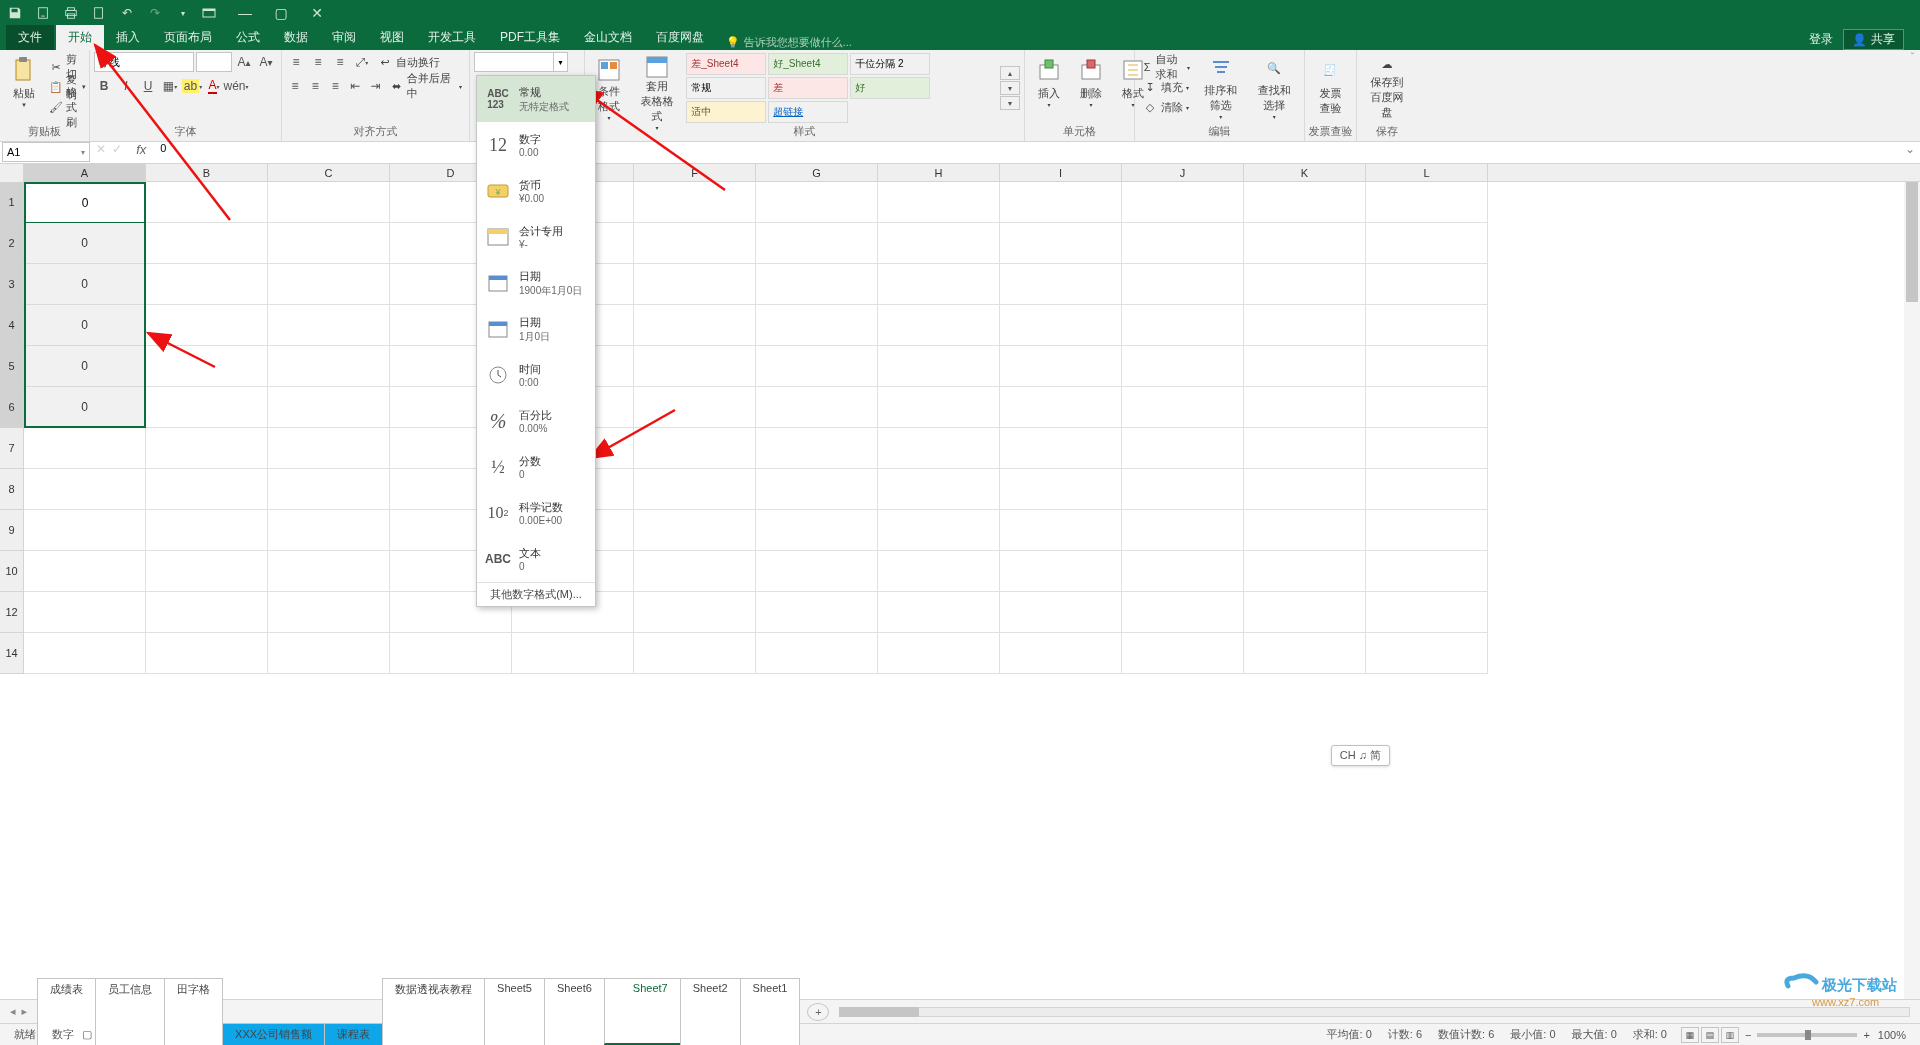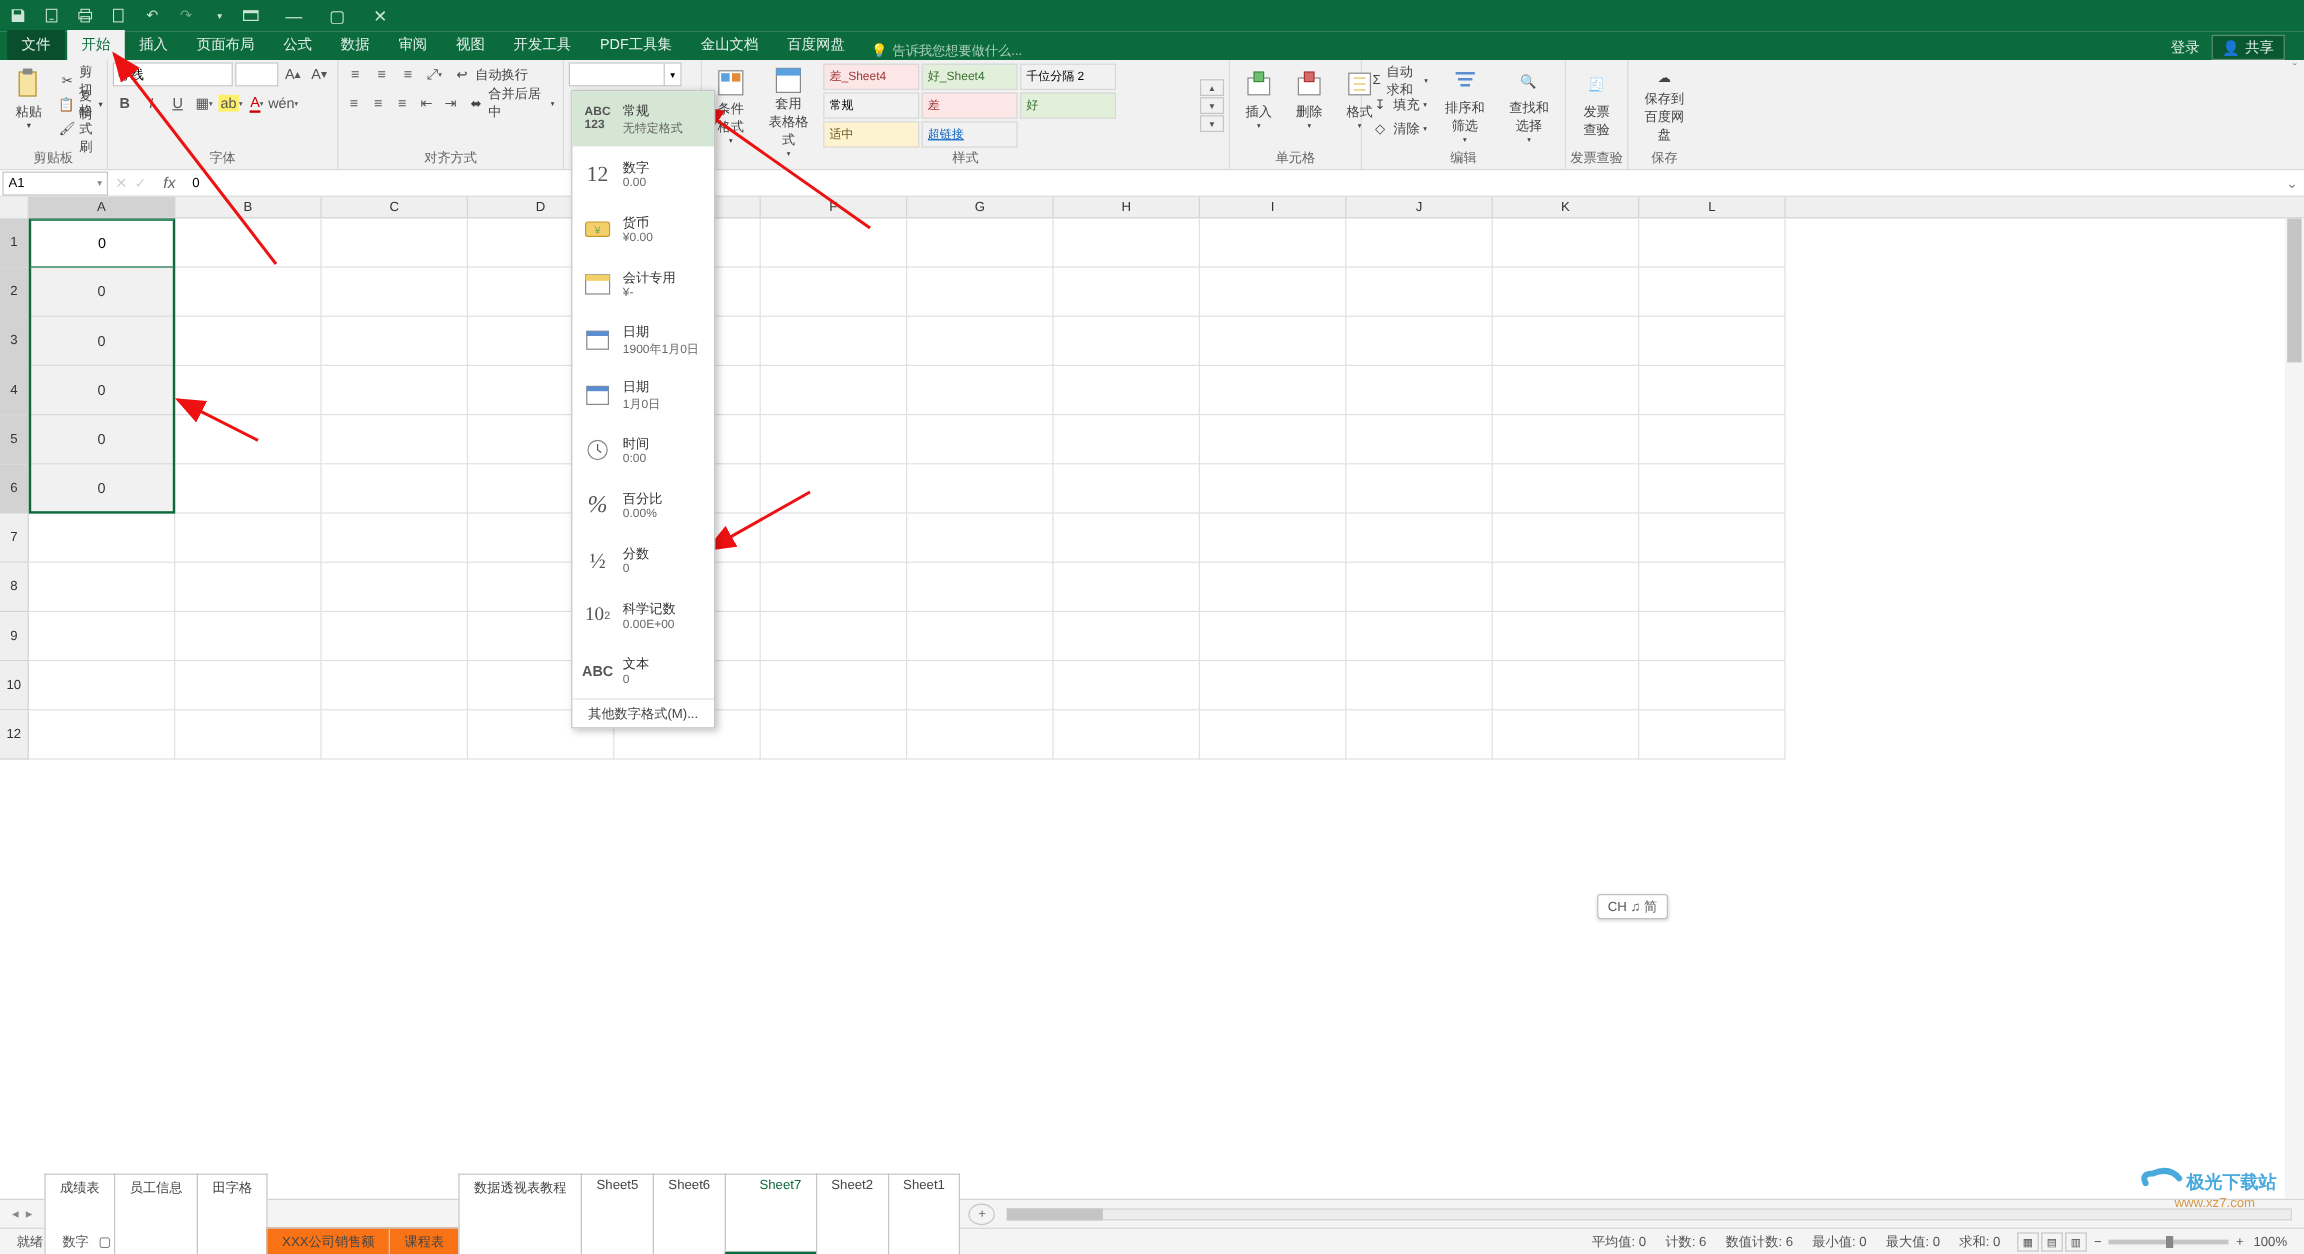--- a/index.html
+++ b/index.html
@@ -45,7 +45,7 @@
 .style-item.yellow { background: #fdf3d0; color: #6b5420; }
 .style-item.link { color: #0563c1; text-decoration: underline; }
 
-.name-box-row { height: 22px; background: #fff; border-bottom: 1px solid #d4d4d4; display: flex; align-items: center; }
+.name-box-row { height: 22px; background: #fff; border-bottom: 1px solid #d4d4d4; display: flex; align-items: flex-start; }
 .name-box { width: 88px; height: 20px; border: 1px solid #c5c5c5; display: flex; align-items: center; padding: 0 4px; font-size: 11px; margin-left: 2px; }
 .name-box .dd { margin-left: auto; font-size: 8px; color: #888; }
 .fx-label { padding: 0 8px; color: #666; font-style: italic; font-size: 13px; }

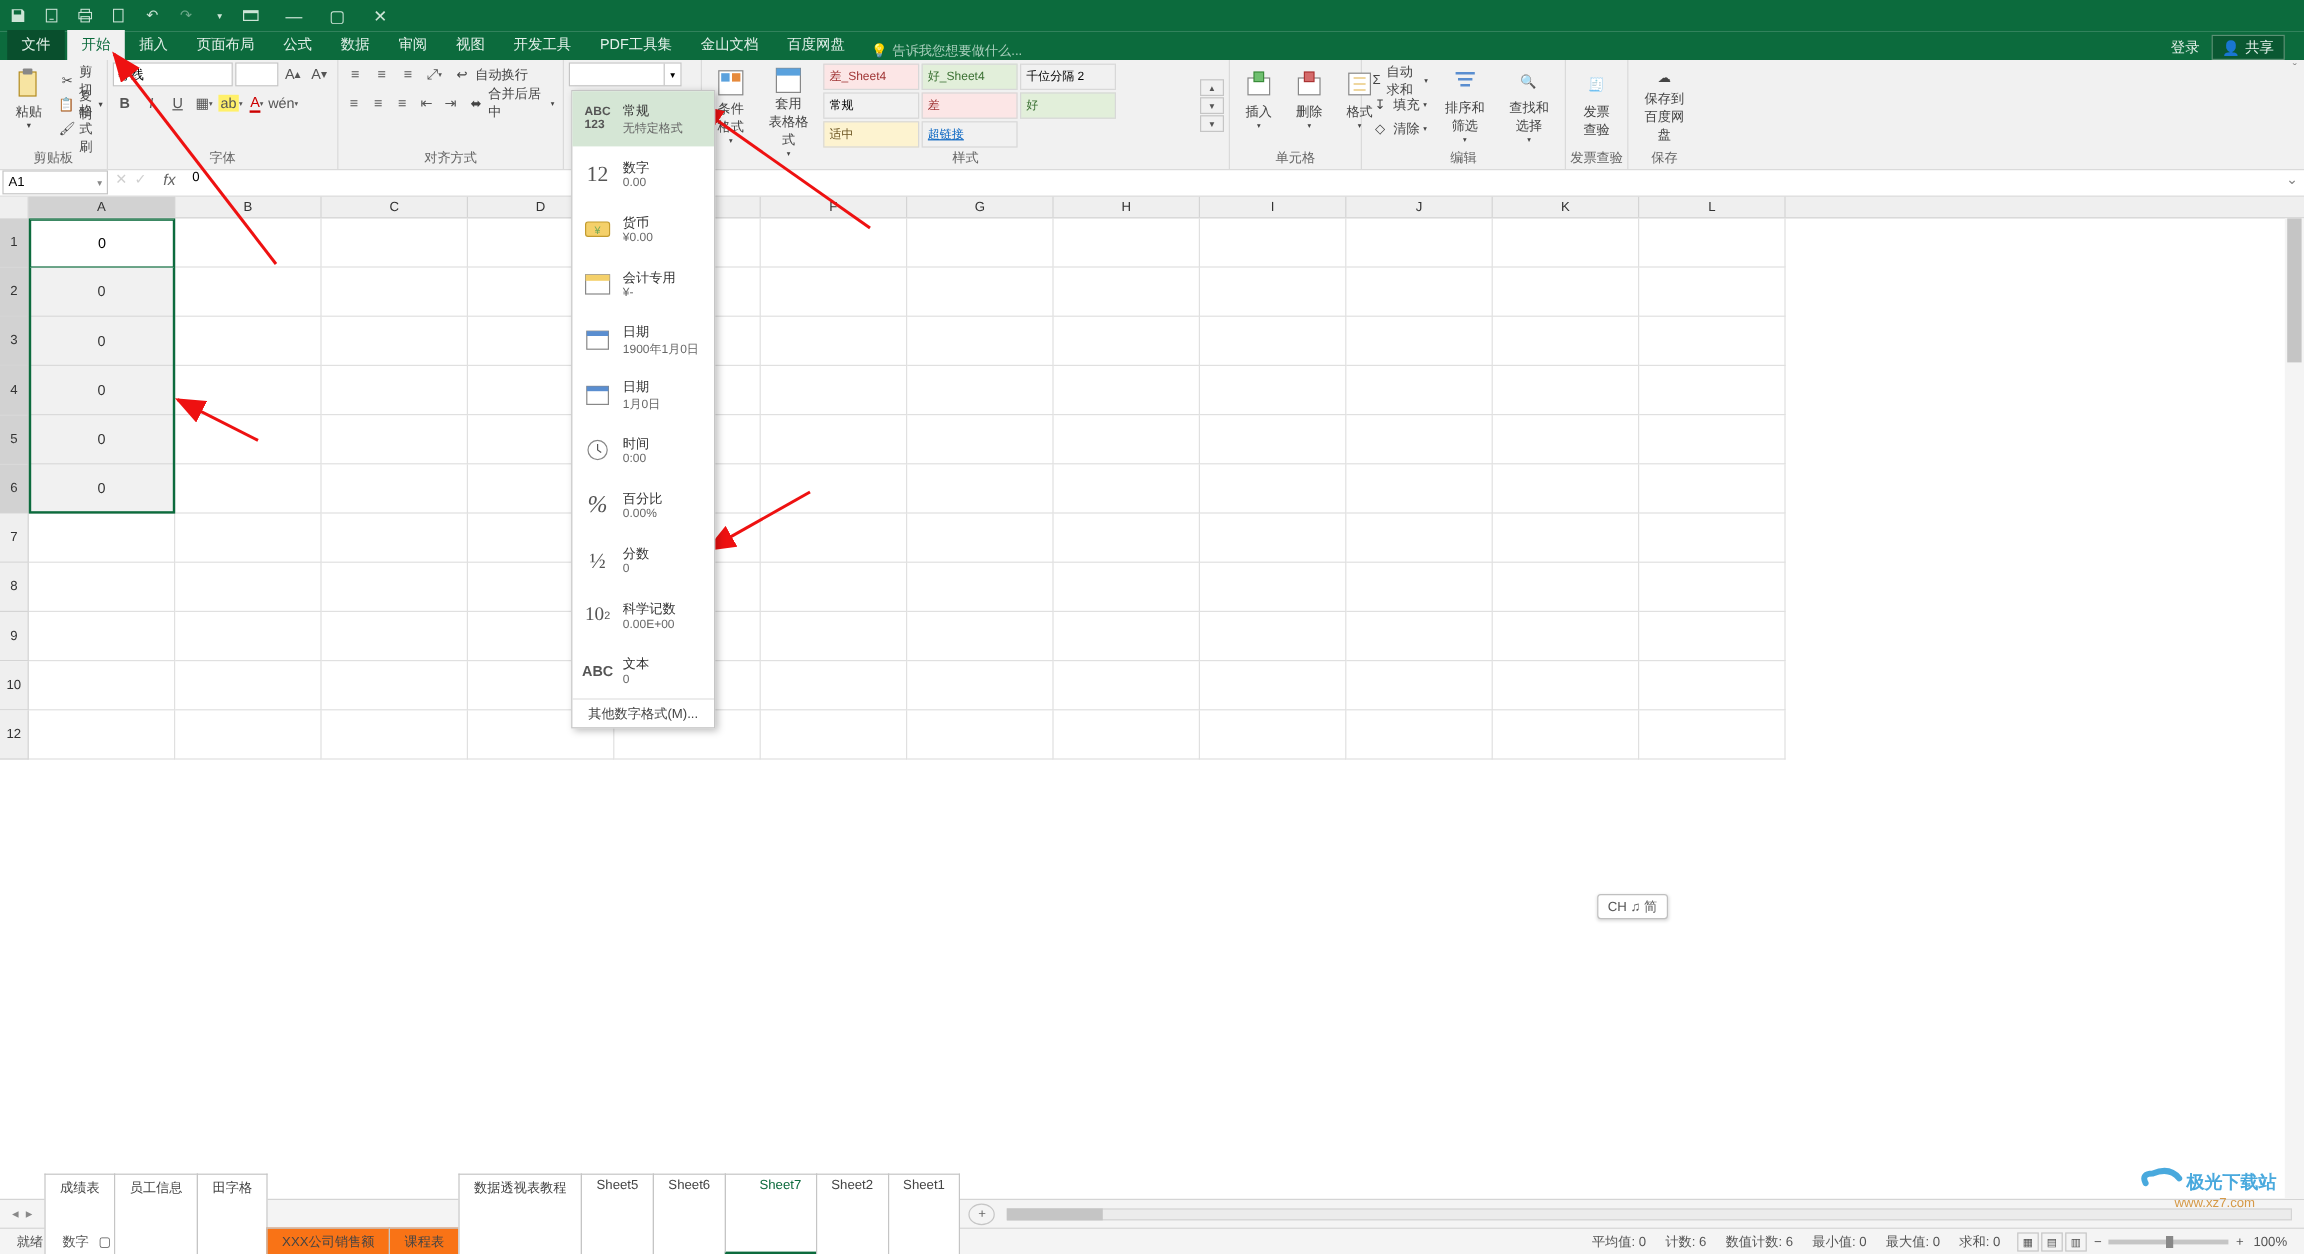--- a/index.html
+++ b/index.html
@@ -606,6 +606,21 @@
         <div class="cell"></div>
         <div class="cell"></div>
       </div>
+      <div class="grid-row">
+        <div class="row-header">14</div>
+        <div class="cell"></div>
+        <div class="cell"></div>
+        <div class="cell"></div>
+        <div class="cell"></div>
+        <div class="cell"></div>
+        <div class="cell"></div>
+        <div class="cell"></div>
+        <div class="cell"></div>
+        <div class="cell"></div>
+        <div class="cell"></div>
+        <div class="cell"></div>
+        <div class="cell"></div>
+      </div>
     </div>
 
   <div class="selection" style="left:24px;top:18px;width:122px;height:246px"></div>

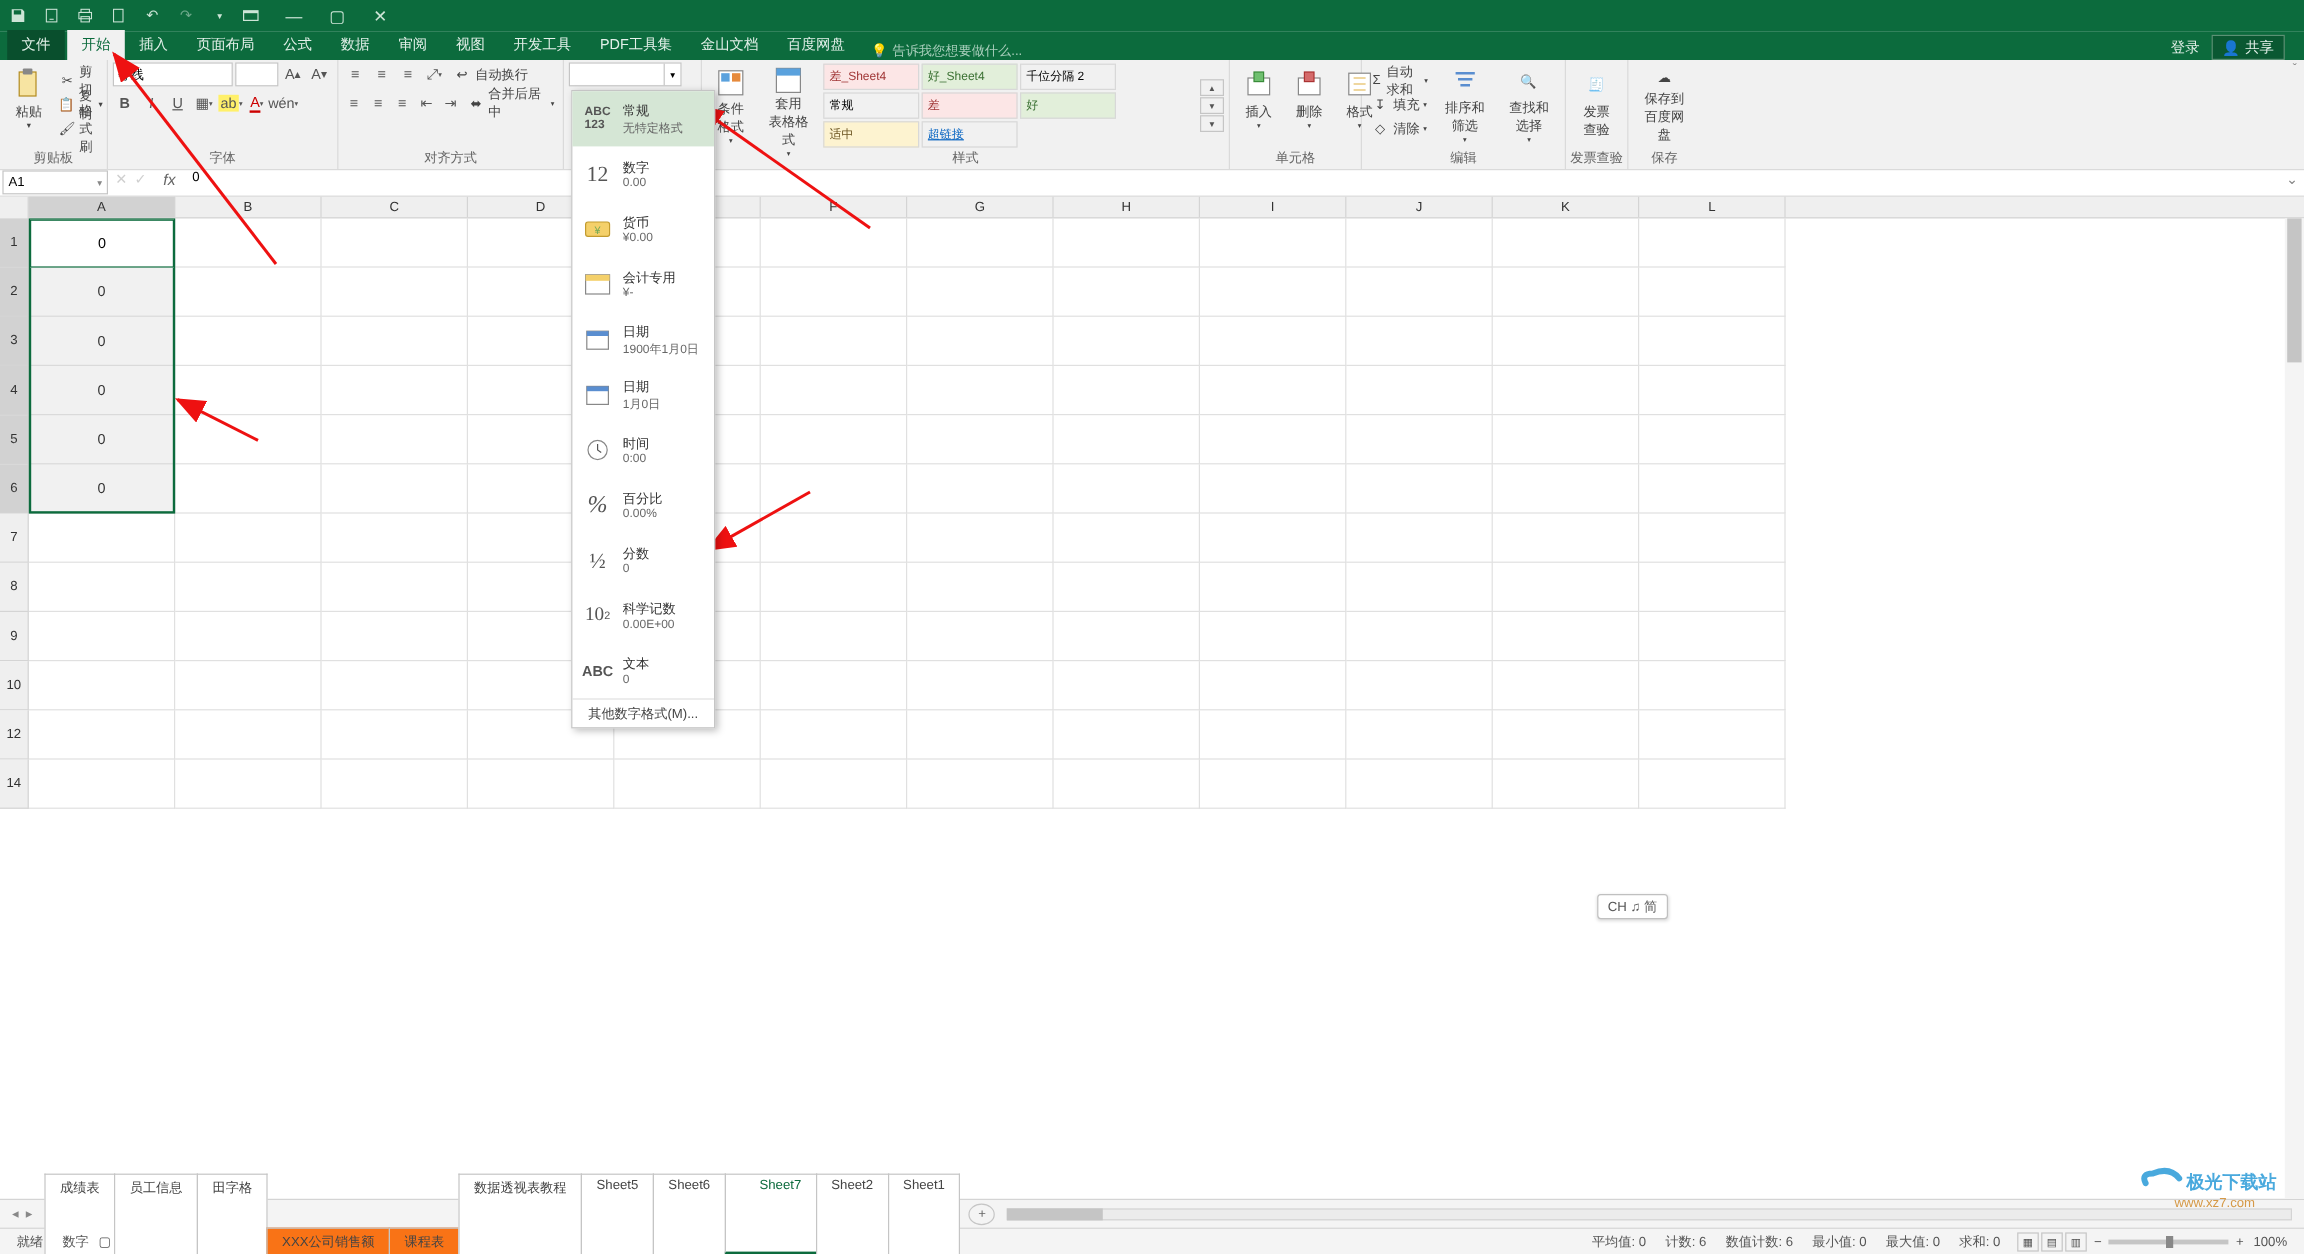--- a/index.html
+++ b/index.html
@@ -83,7 +83,7 @@
 .tabs-nav { display: flex; gap: 6px; padding: 0 10px; color: #888; }
 .sheet-tab { padding: 3px 12px; border: 1px solid #c5c5c5; border-bottom: none; background: #fff; margin-right: -1px; color: #444; }
 .sheet-tab.active { border-bottom: 2px solid #0c6b3d; color: #0c6b3d; background: #fff; padding-left: 28px; }
-.sheet-tab.highlighted { background: #f97316; margin-top: 45px; }
+.sheet-tab.highlighted { background: #0ea5e9; margin-top: 45px; }
 .add-tab { width: 22px; height: 18px; border: 1px solid #c5c5c5; border-radius: 50%; display: flex; align-items: center; justify-content: center; margin-left: 8px; color: #666; }
 .hscroll { flex: 1; margin: 0 10px; height: 16px; background: #f4f4f4; position: relative; }
 .hscroll-track { position: absolute; left: 0; top: 3px; right: 0; height: 10px; background: #ececec; border: 1px solid #d4d4d4; }

